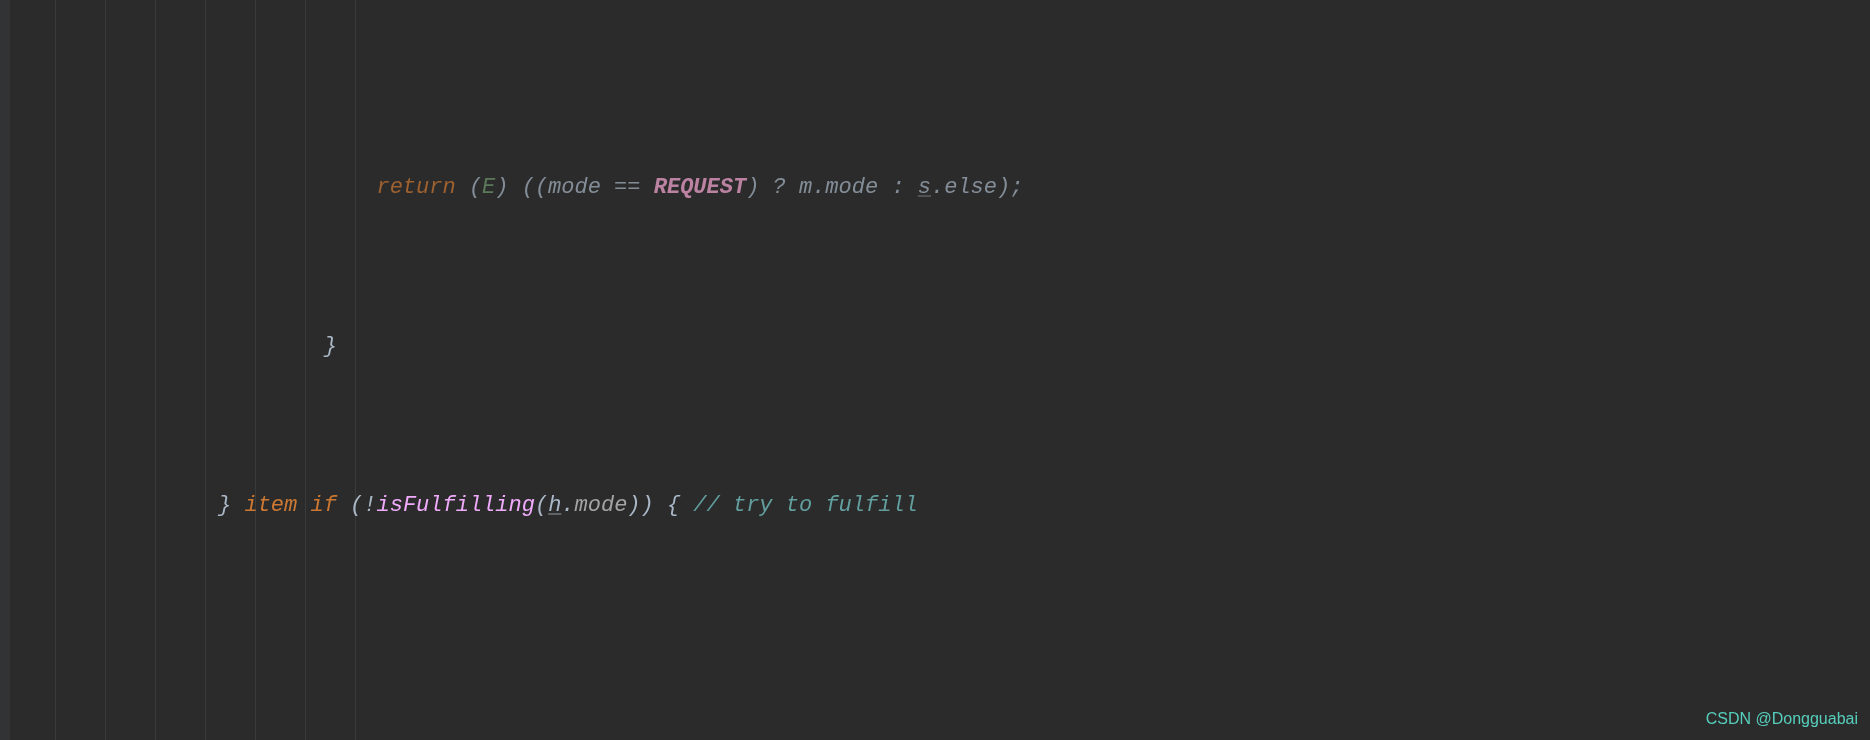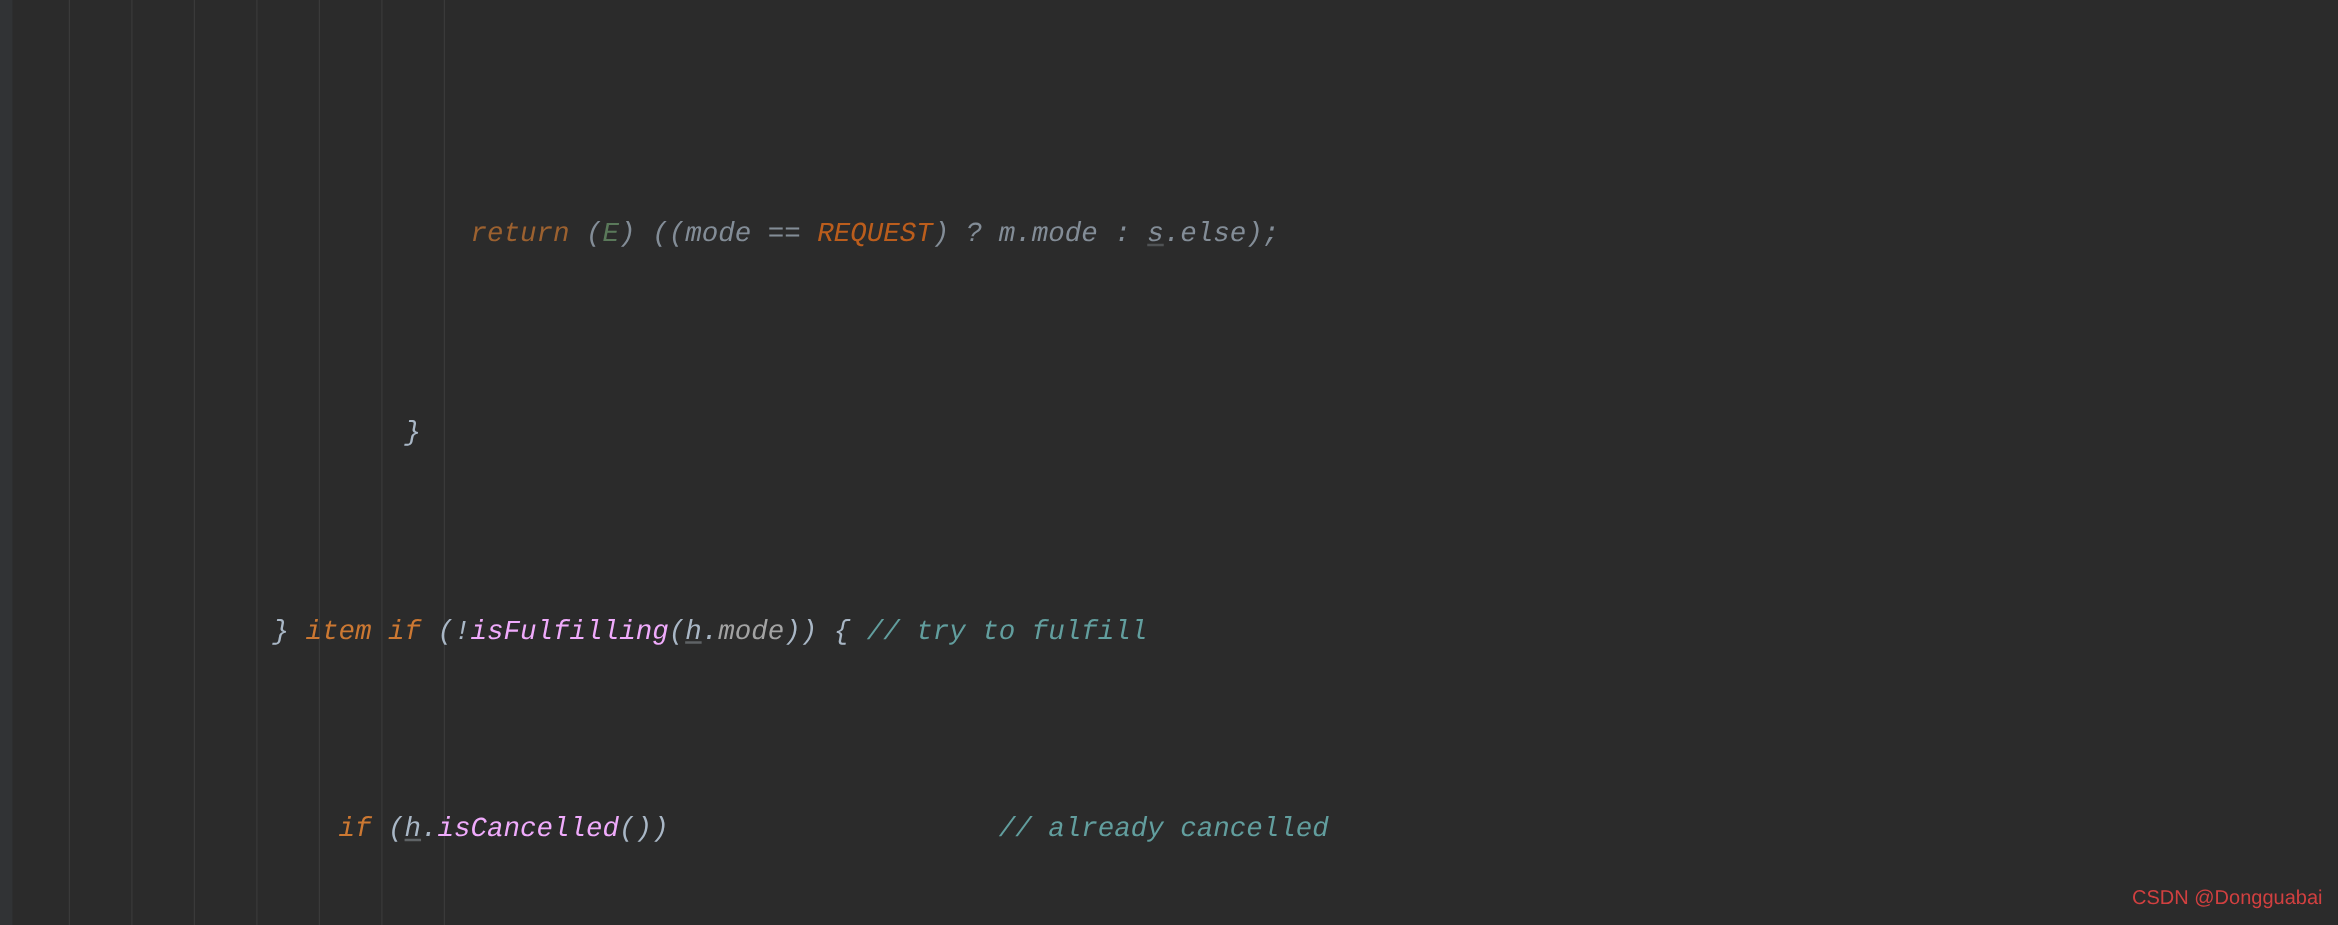--- a/index.html
+++ b/index.html
@@ -51,7 +51,7 @@
   .kw { color: #cc7832; }
   .method { color: #f0abfc; font-style: italic; }
   .comment { color: #629e9e; font-style: italic; }
-  .const { color: #f97316; font-style: italic; }
+  .const { color: #f9a8d4; font-style: italic; font-weight: bold; }
   .purple { color: #a3a3a3; font-style: italic; }
   .under { text-decoration: underline; text-decoration-color: #5f6366;}
   .e-type { color: #6f9b6f; font-style: italic;}

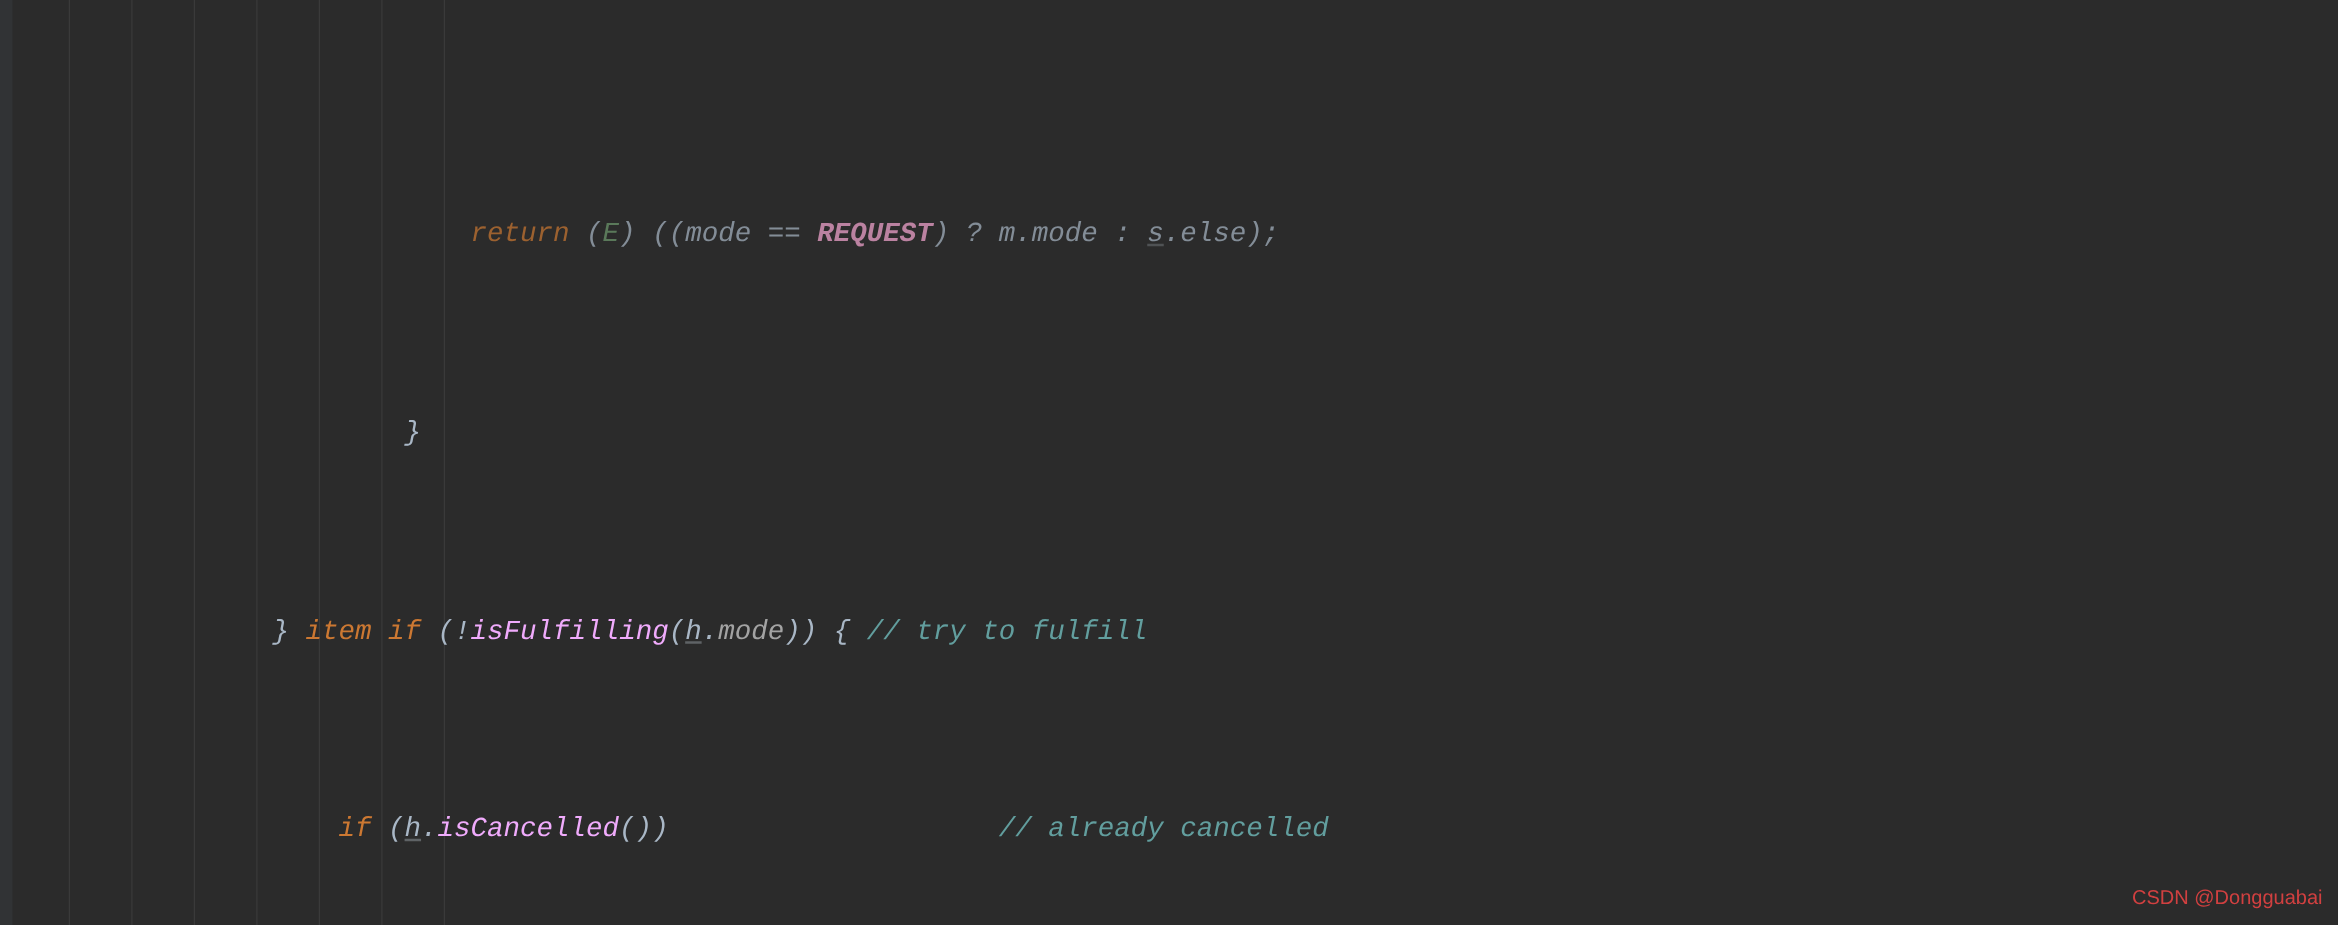--- a/index.html
+++ b/index.html
@@ -87,7 +87,6 @@
 
   <div class="line"><span>               </span><span>} </span><span class="kw">item if</span><span> (!</span><span class="method">isFulfilling</span><span>(</span><span class="under">h</span><span>.</span><span class="purple">mode</span><span>)) { </span><span class="comment">// try to fulfill</span></div>
 
-  <div class="line"><span>                   </span><span class="kw">if</span><span> (</span><span class="under">h</span><span>.</span><span class="method">isCancelled</span><span>())</span><span>                    </span><span class="comment">// already cancelled</span></div>
 
   
 

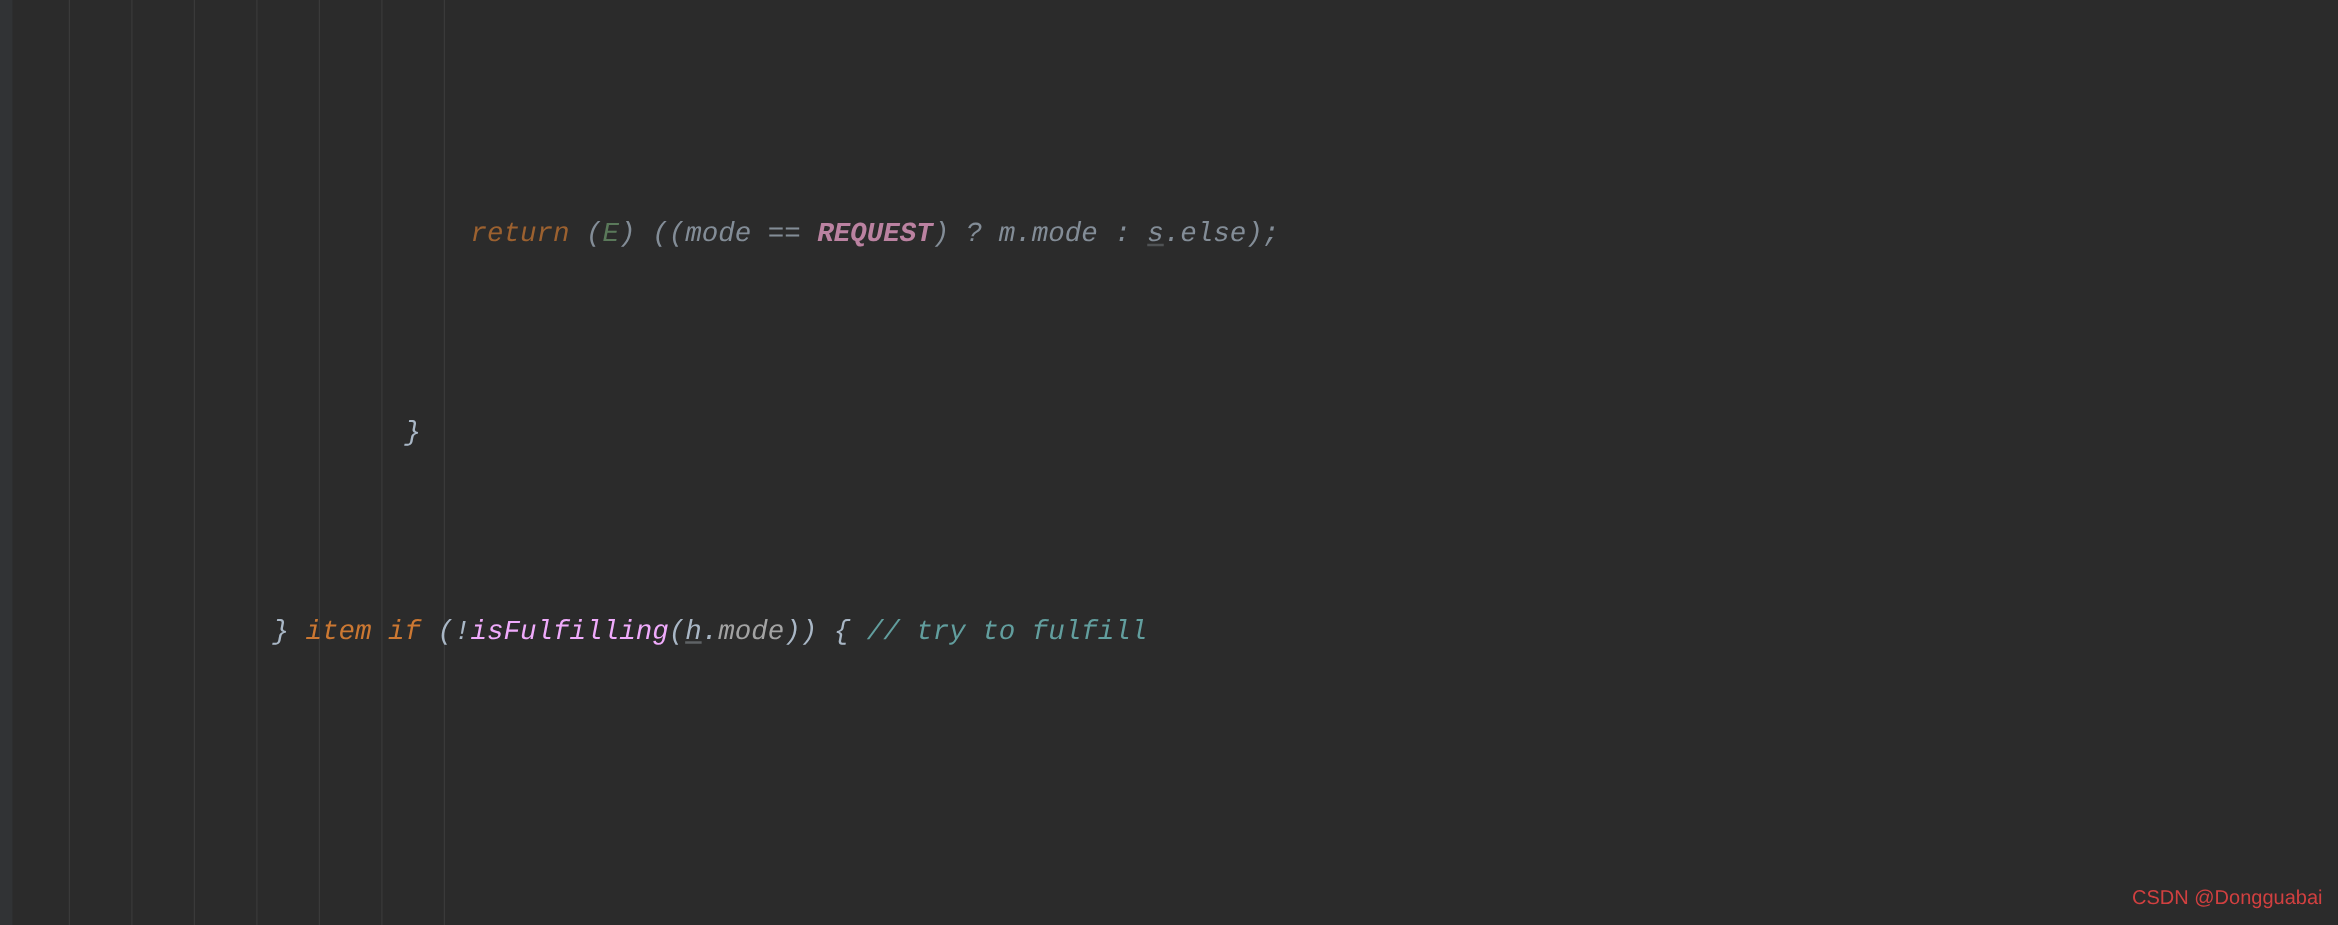--- a/index.html
+++ b/index.html
@@ -59,7 +59,7 @@
     position: absolute;
     right: 12px;
     bottom: 6px;
-    color: #ef4444;
+    color: #5eead4;
     font-size: 16px;
     font-style: normal;
     font-family: Arial, sans-serif;

